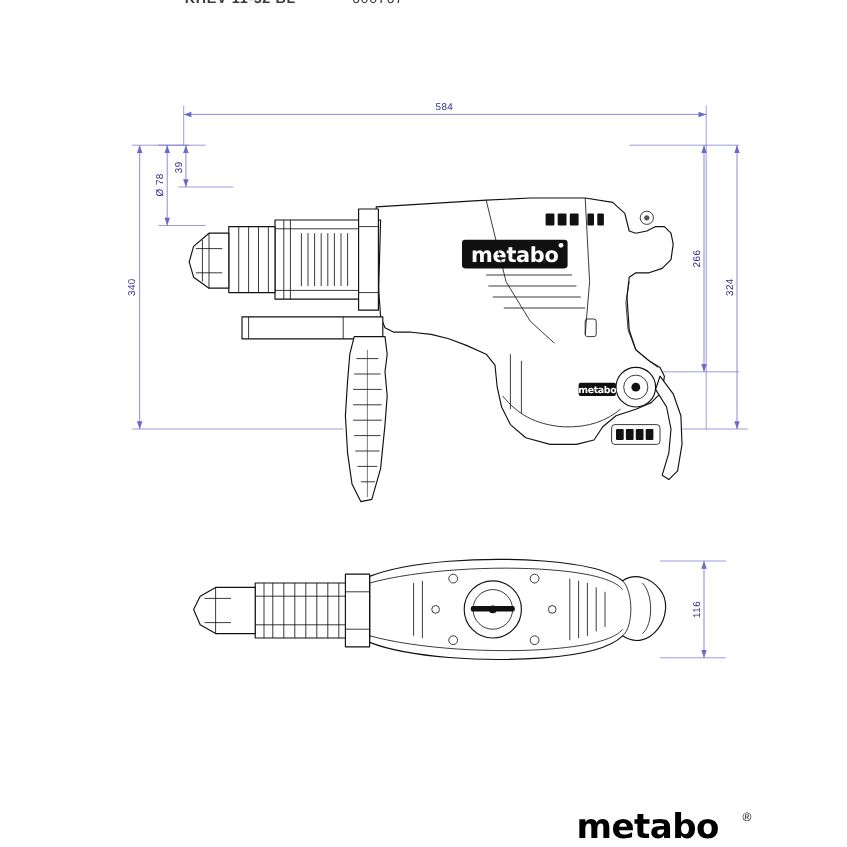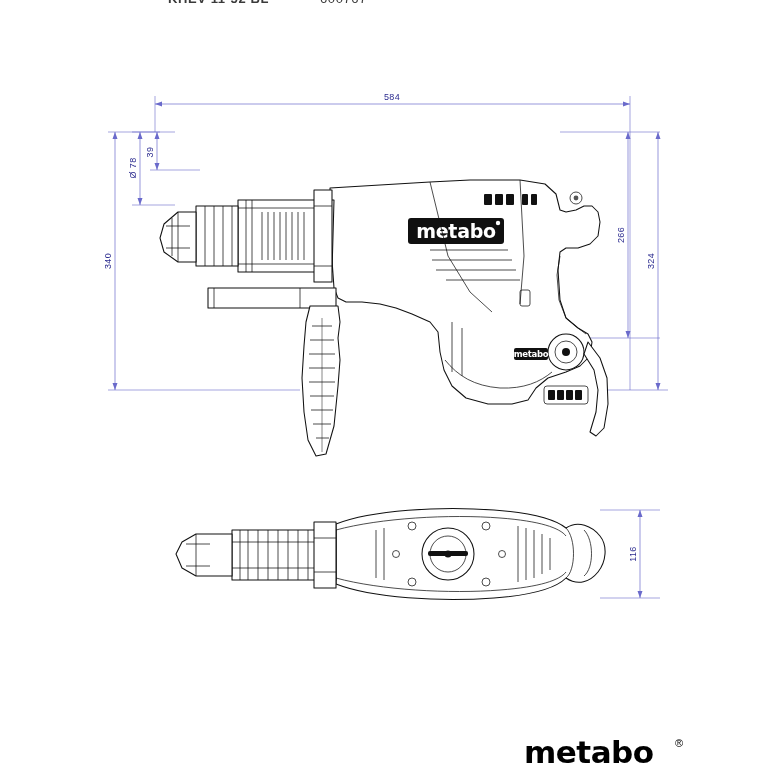--- a/index.html
+++ b/index.html
@@ -72,7 +72,7 @@
     position: absolute;
   }
   #drawing-side {
-    left: 0;
+    left: 12px;
     top: 60px;
     width: 700px;
     height: 360px;

